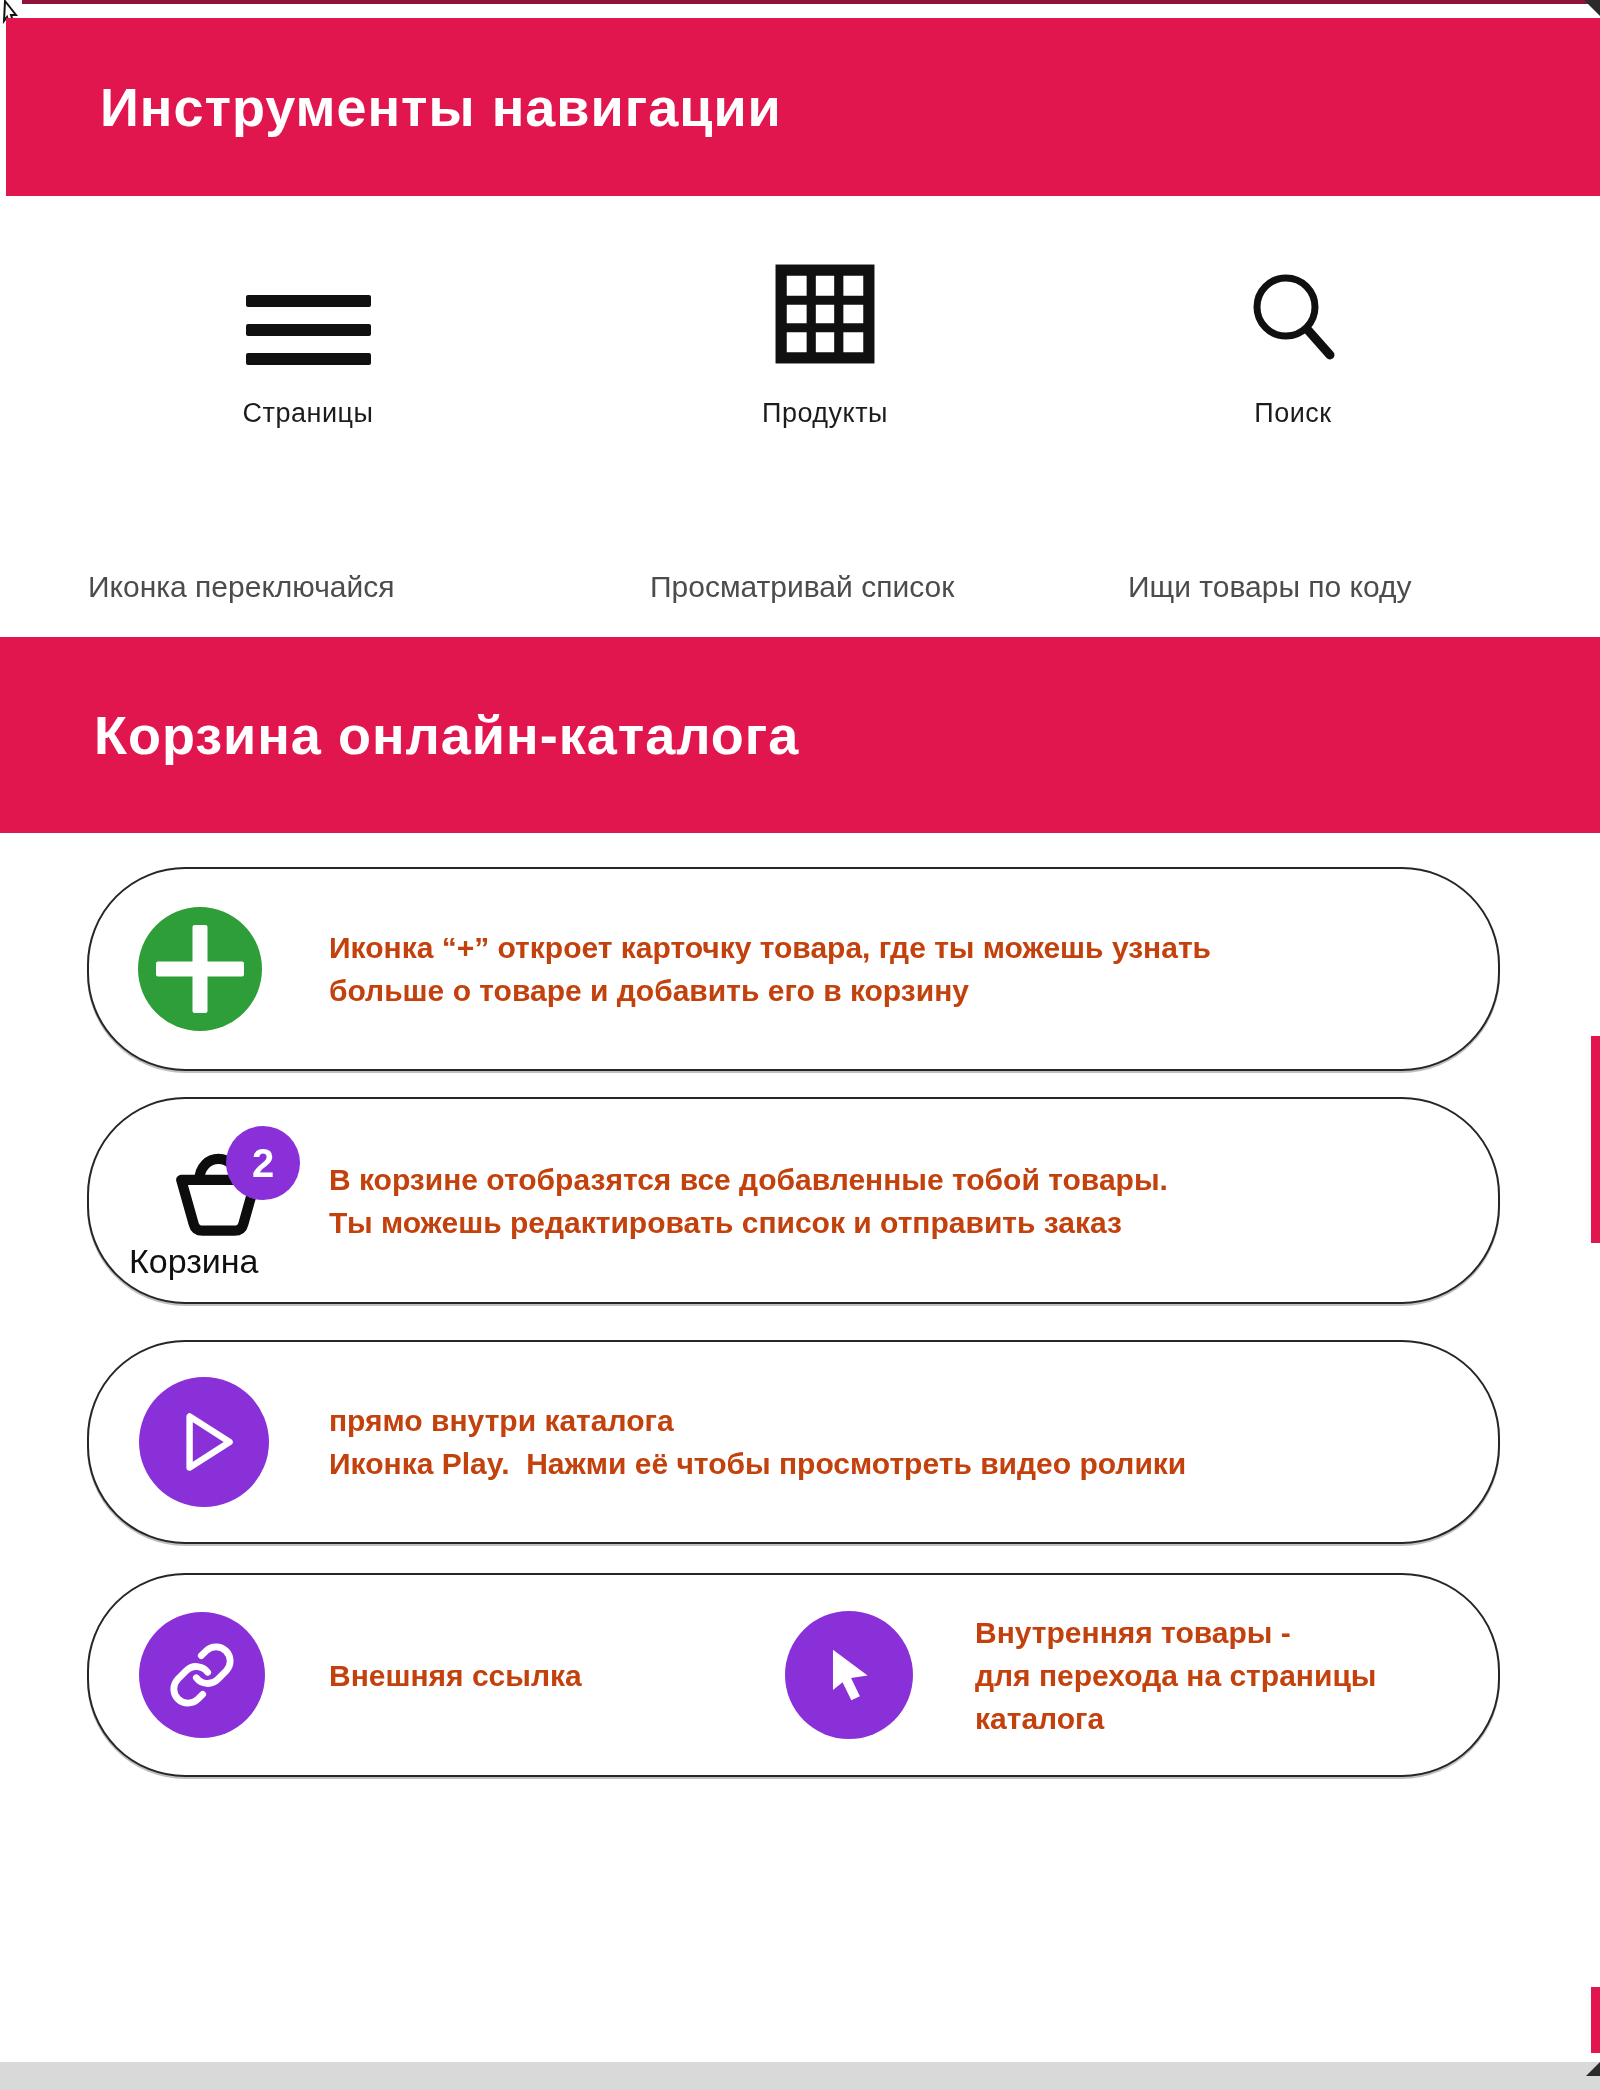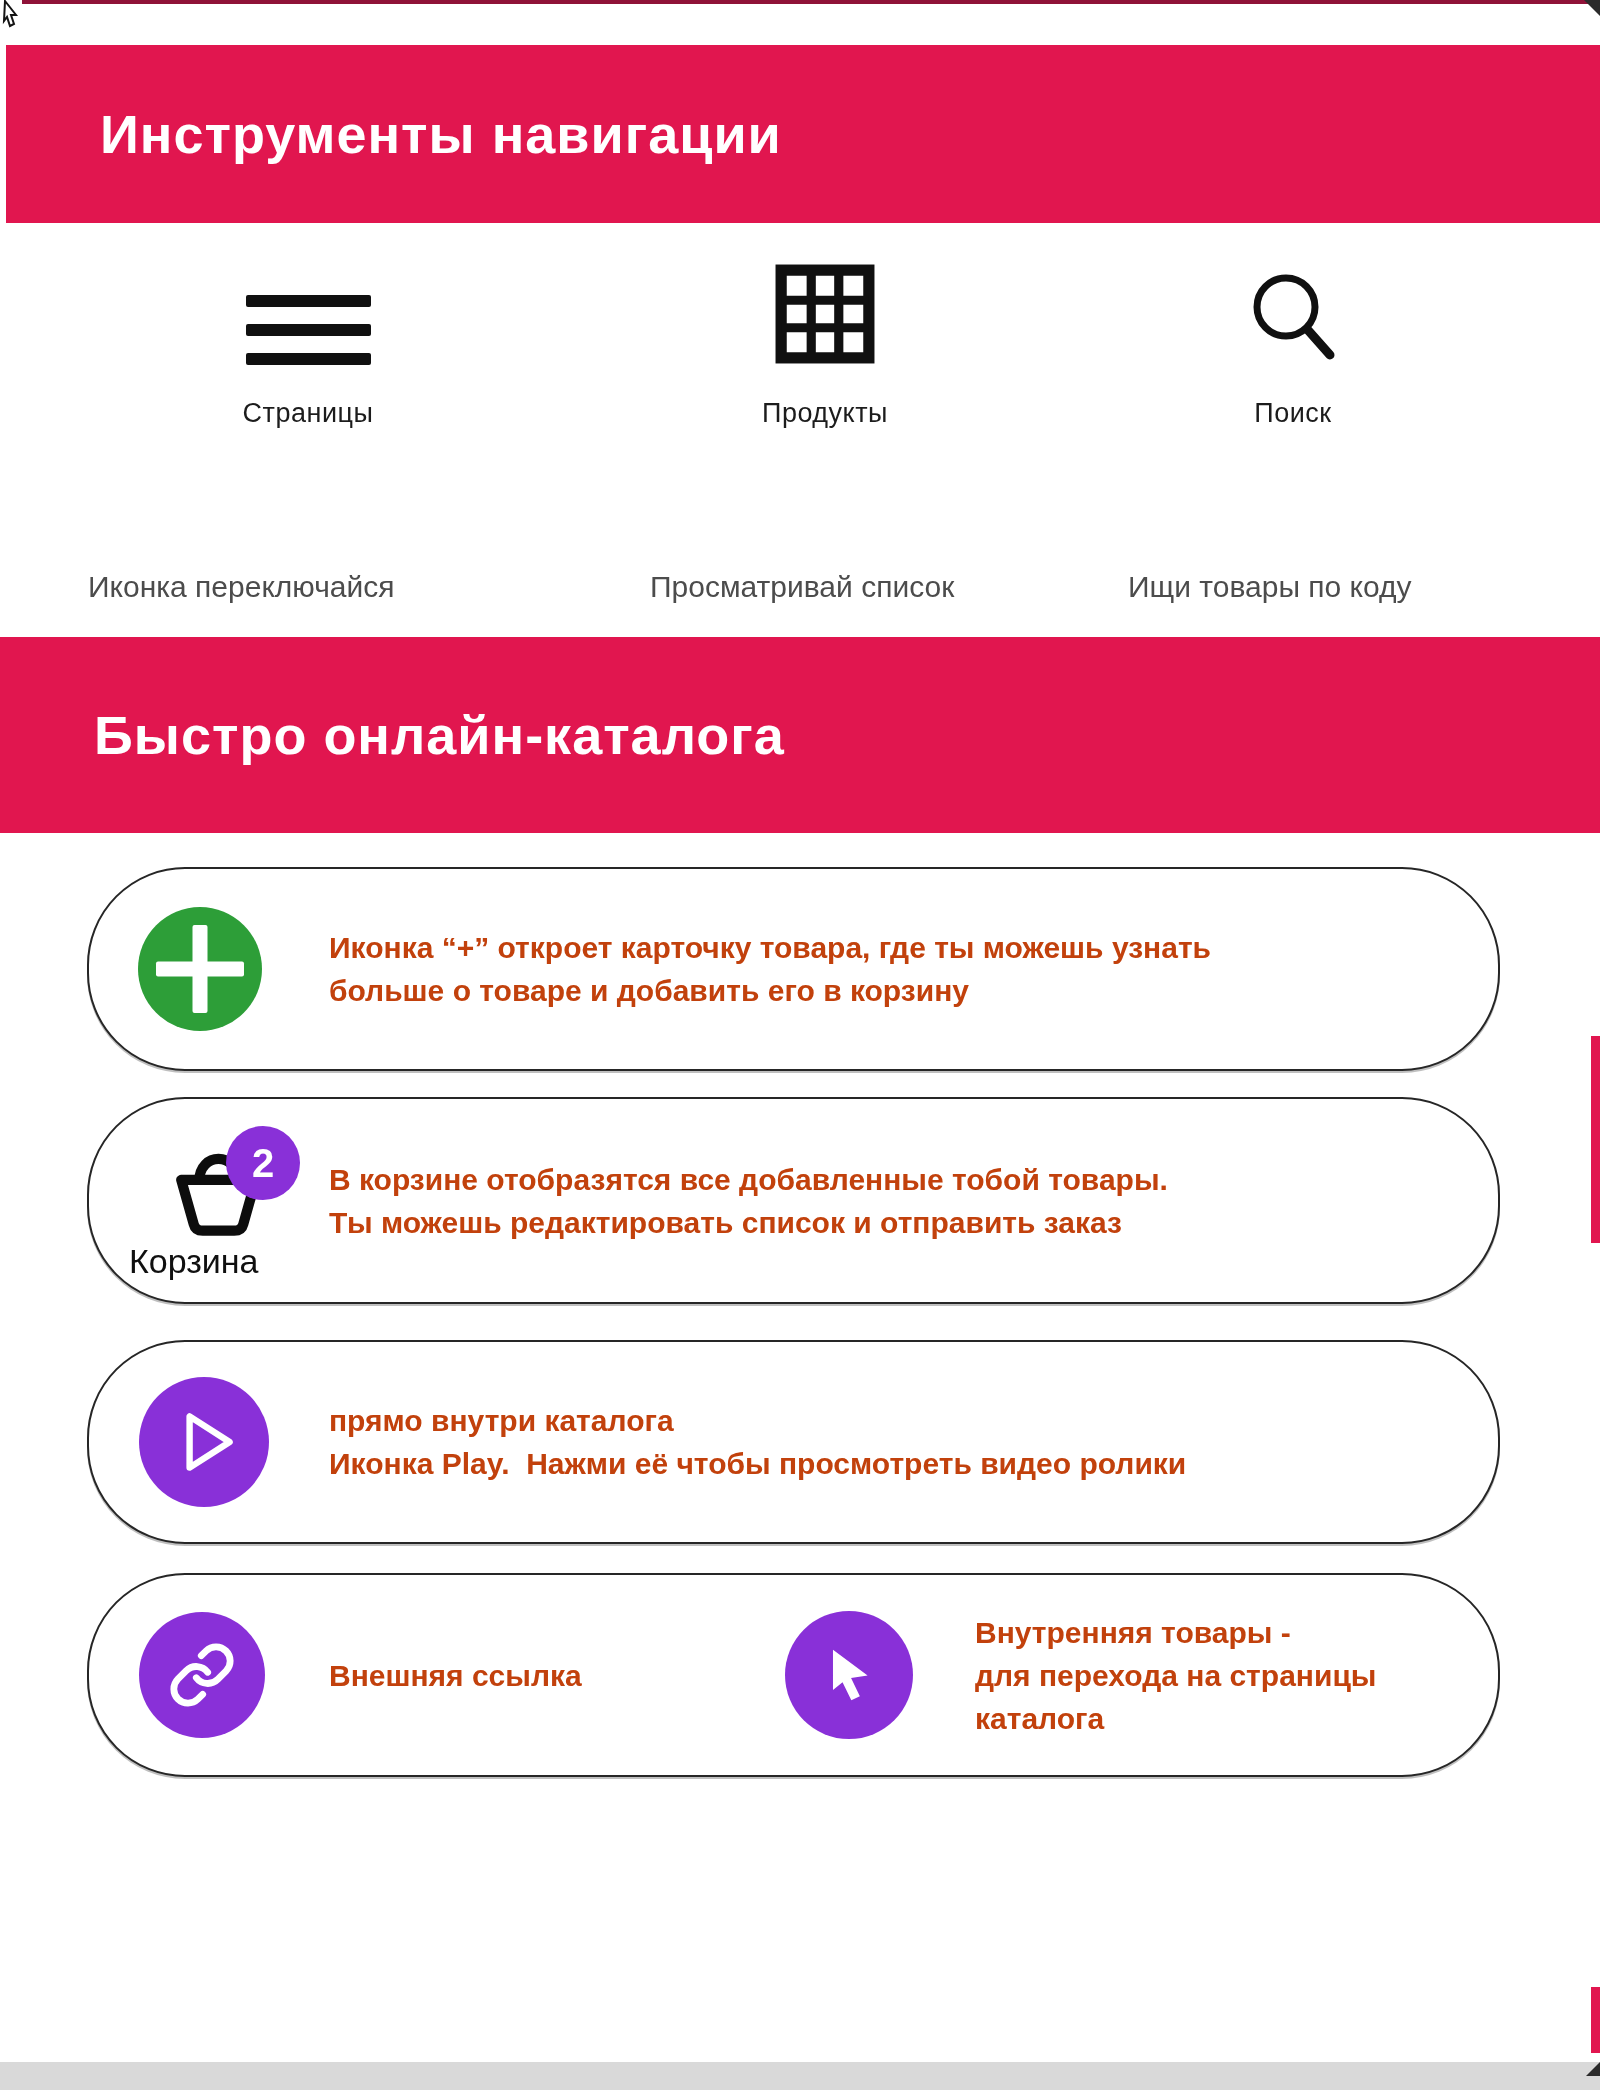--- a/index.html
+++ b/index.html
@@ -13,7 +13,7 @@
   }
   
   .band{position:absolute;background:#E1164F;}
-  .band1{left:6px;right:0;top:18px;height:178px;margin-top:27px;}
+  .band1{left:6px;right:0;top:18px;height:178px;}
   .band2{left:0;right:0;top:637px;height:196px;}
   .band-title{
     position:absolute;left:94px;top:50%;transform:translateY(-50%);

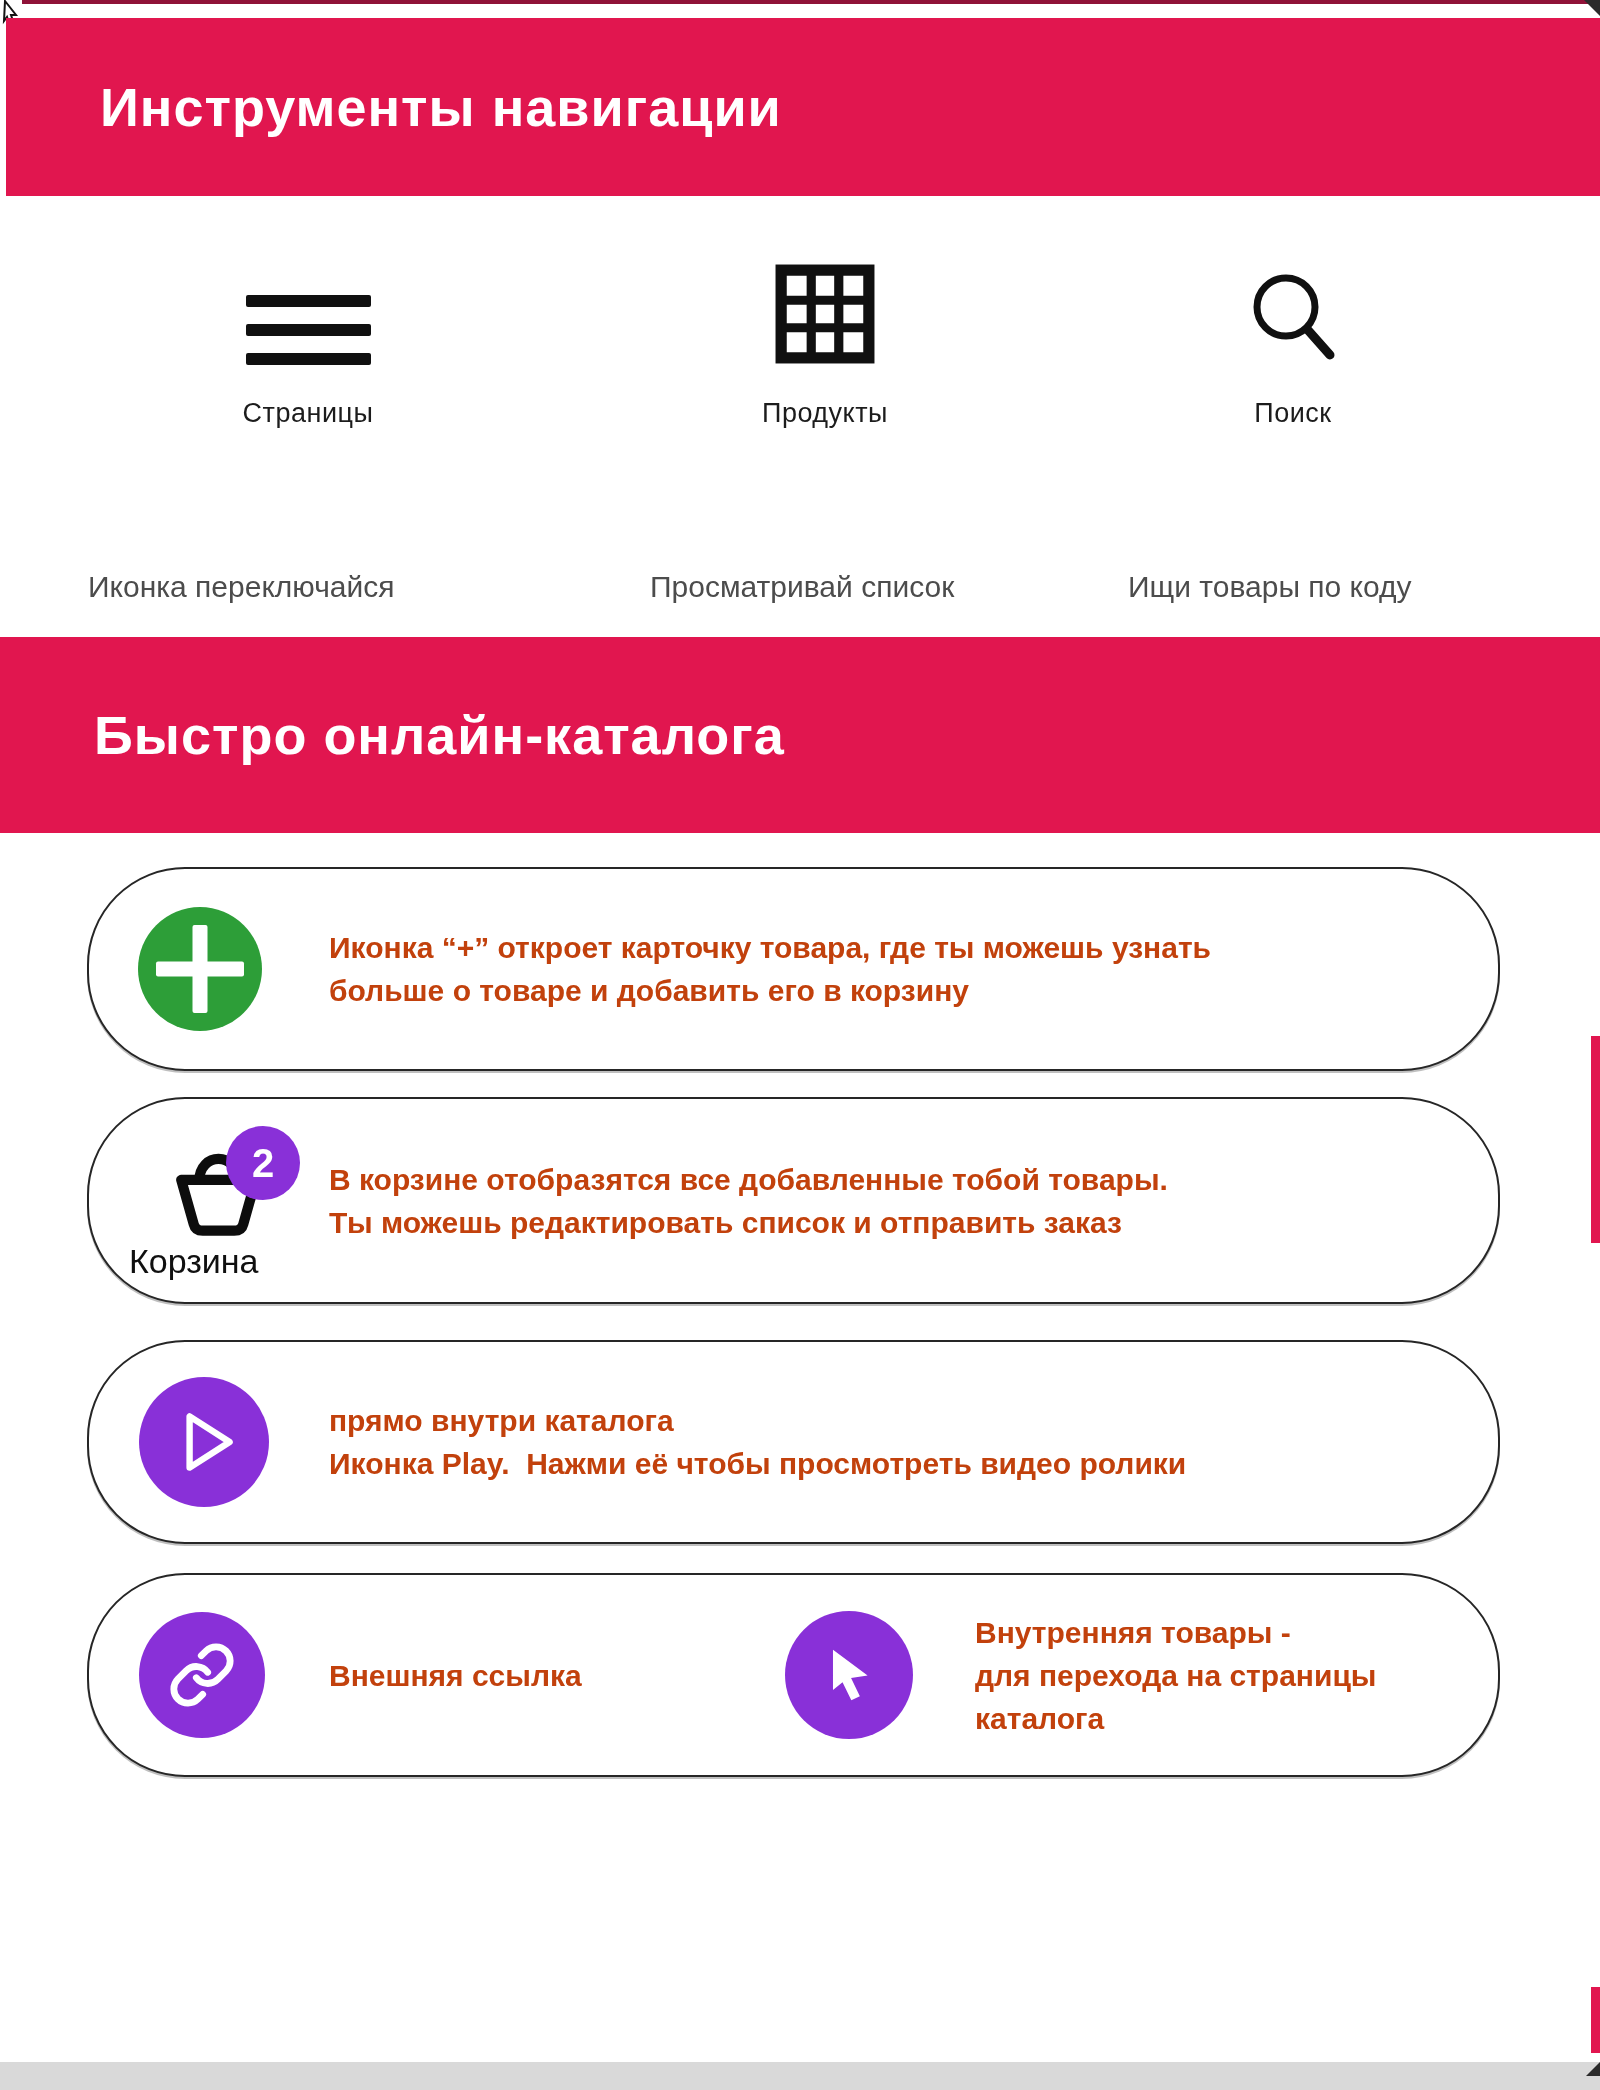--- a/index.html
+++ b/index.html
@@ -142,7 +142,7 @@
   </div>
 
   <div class="band band2">
-    <div class="band-title">Быстро онлайн-каталога</div>
+    <div class="band-title">Корзина онлайн-каталога</div>
   </div>
 
   <div class="card card1">

